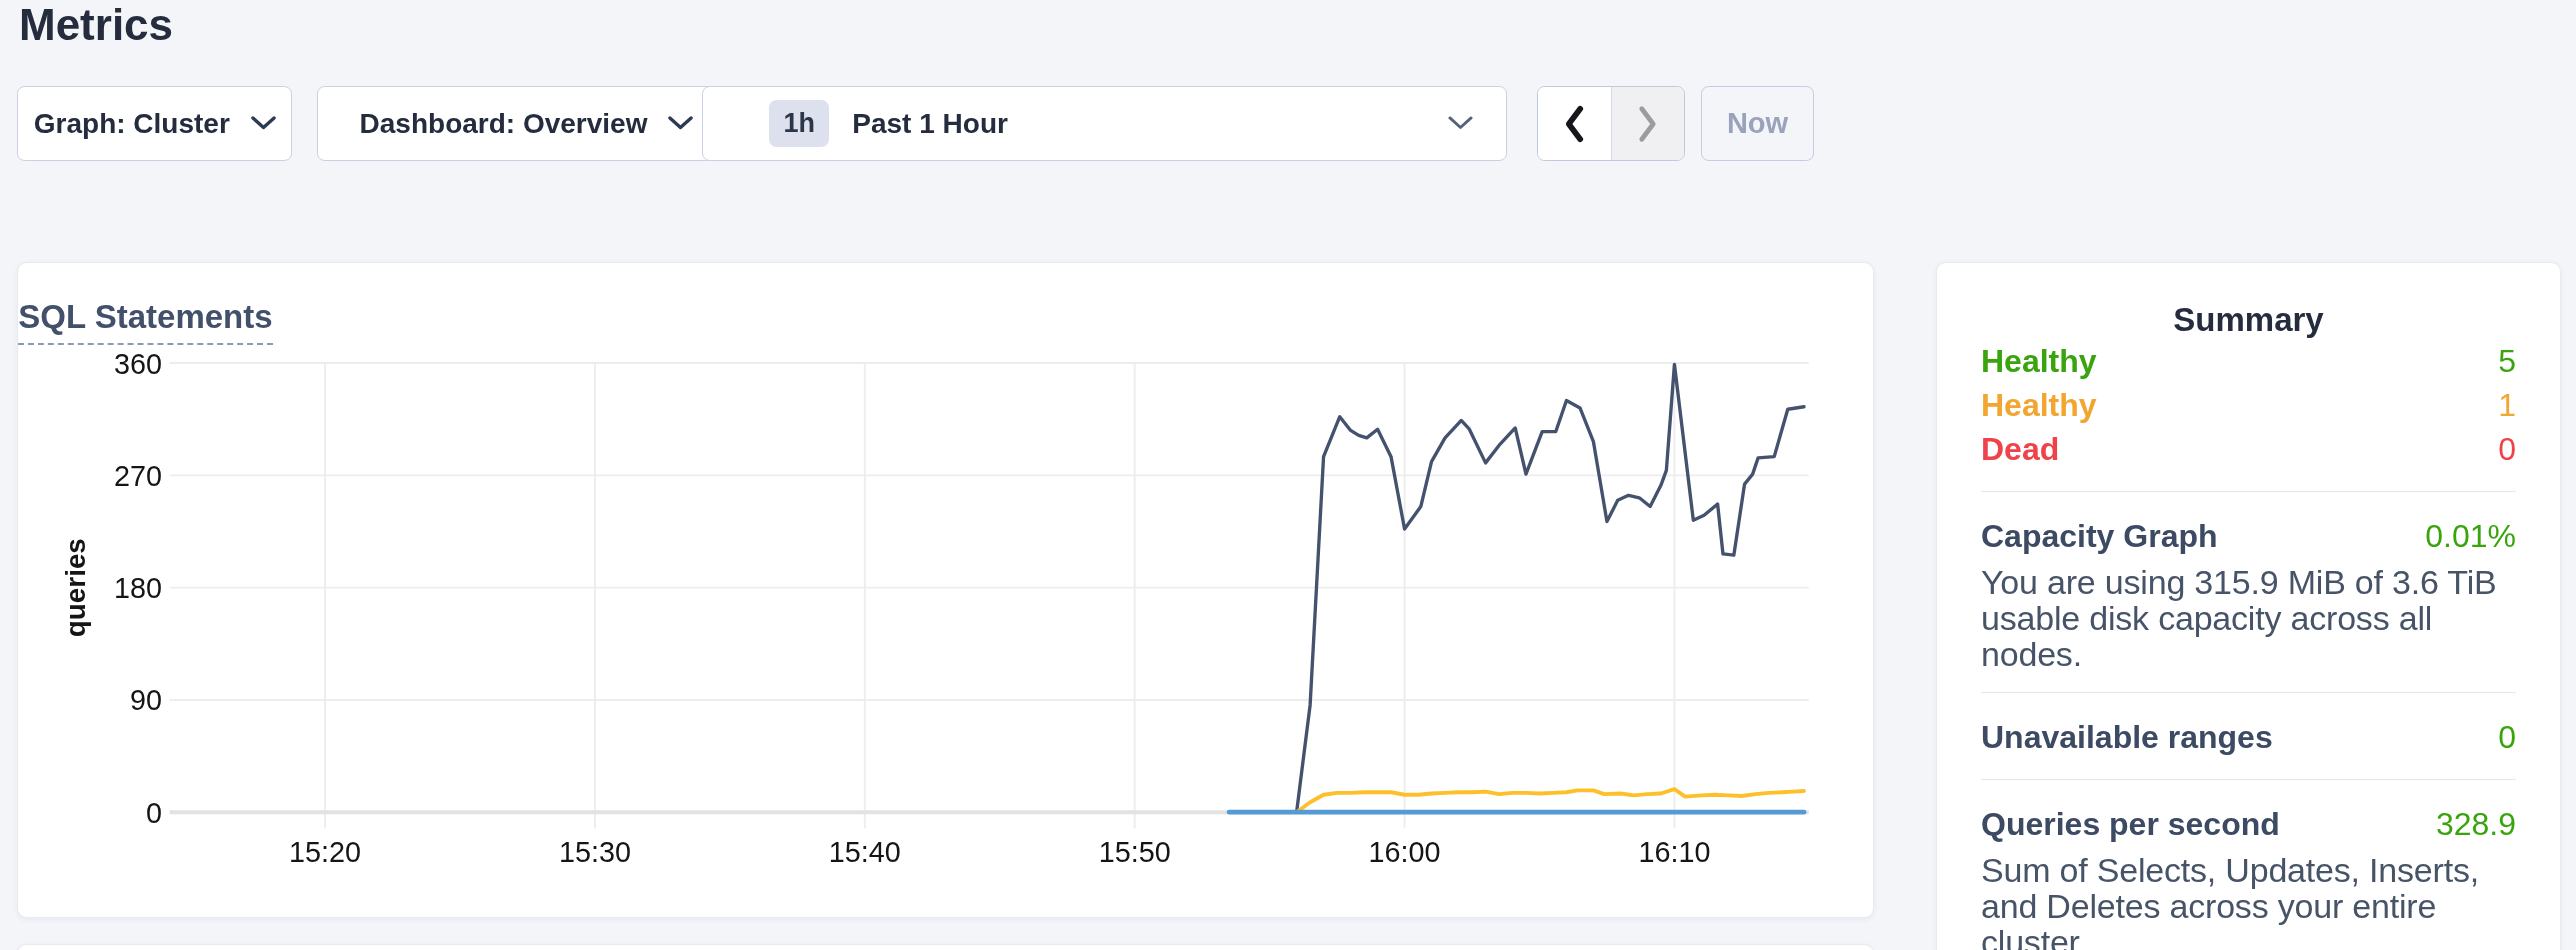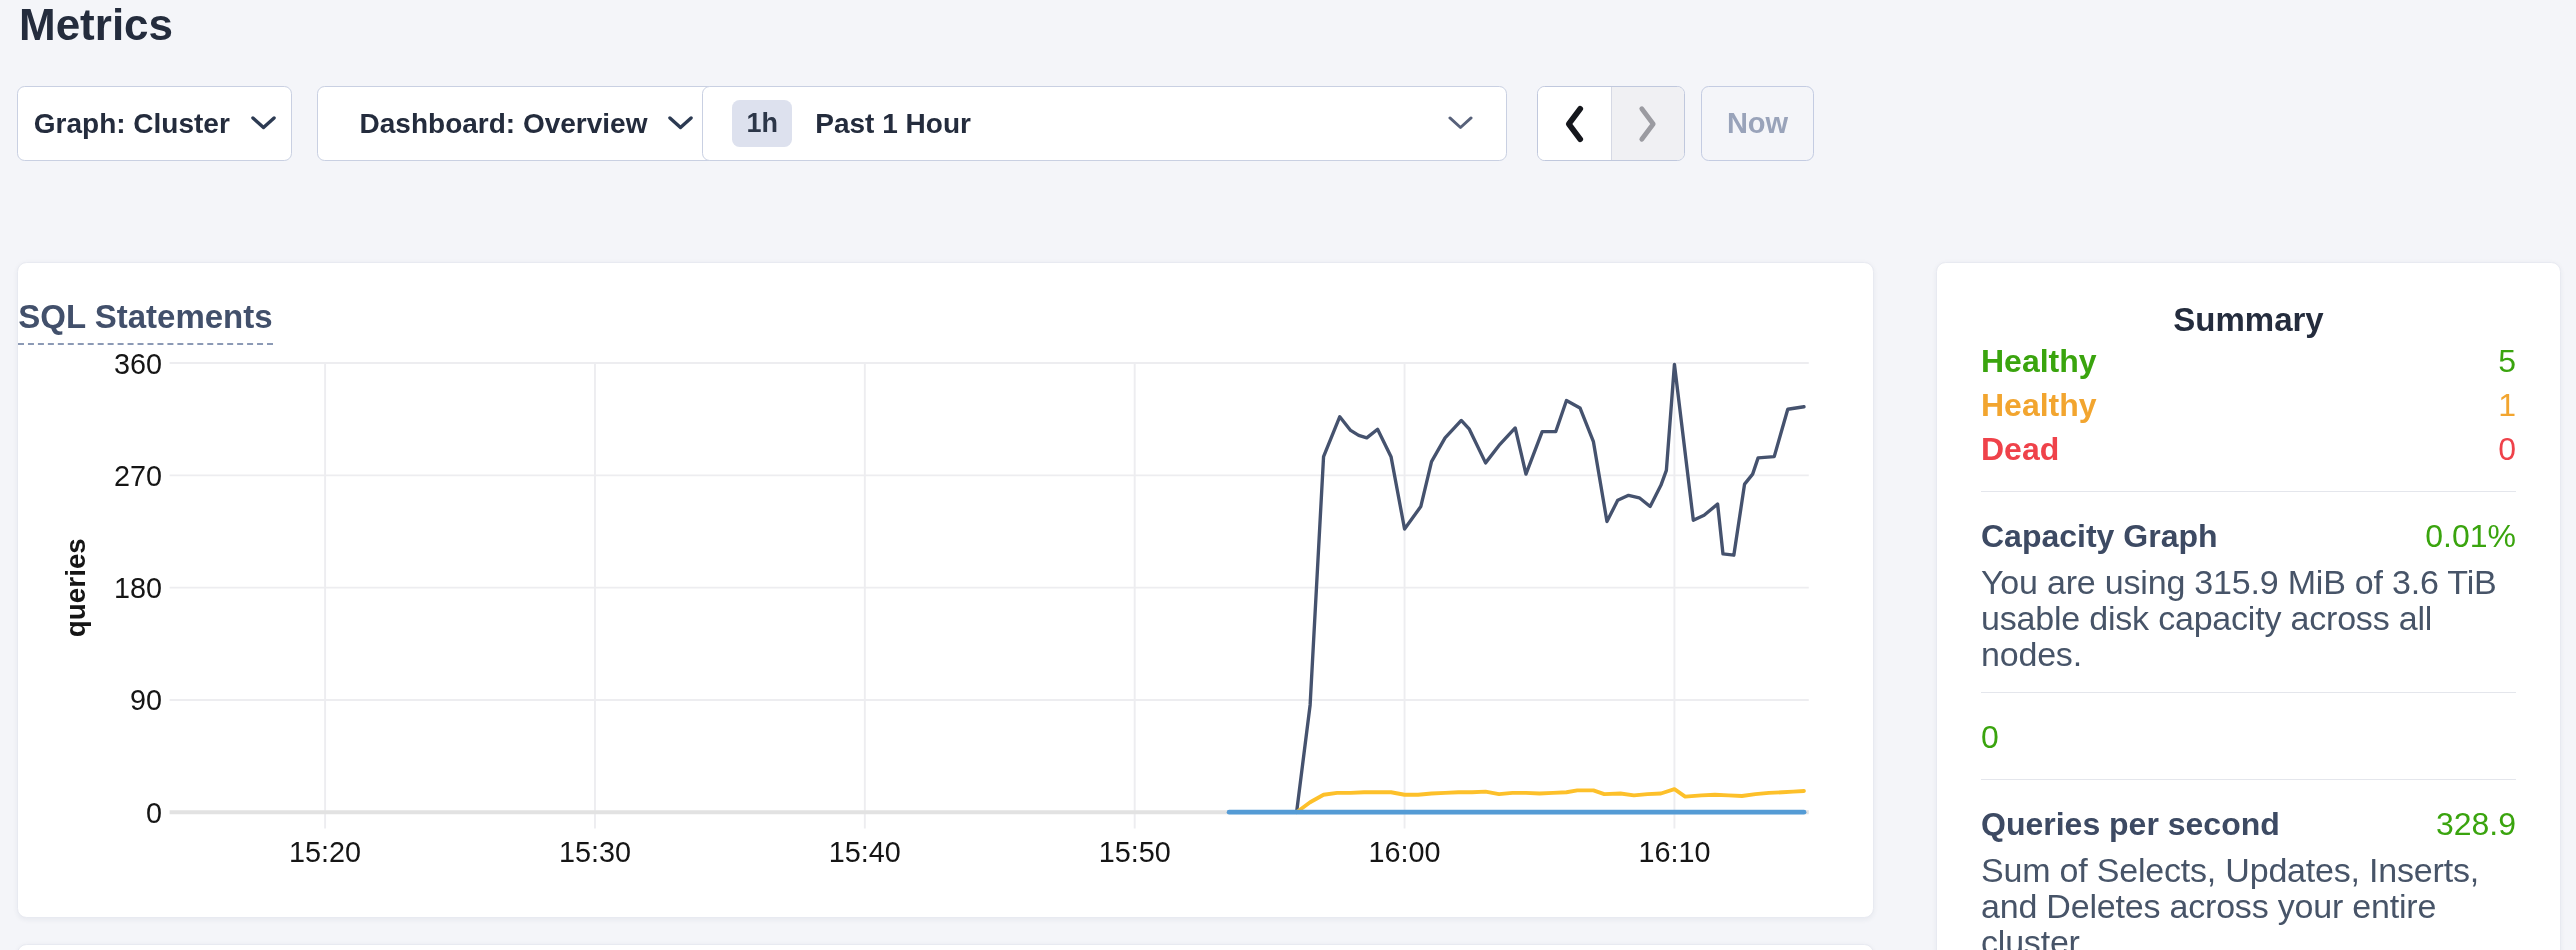--- a/index.html
+++ b/index.html
@@ -24,7 +24,7 @@
               padding:0 33px 0 29px; font-weight:600; }
   .time-badge {
     background:#dde1ee; border-radius:7.7px; padding:7.7px 14.4px;
-    font-size:27px; font-weight:700; color:#2c3648;
+    font-size:27px; font-weight:700; color:#2c3648;margin-left:37px;
   }
   .time-chevron { margin-left:auto; }
   .pager {

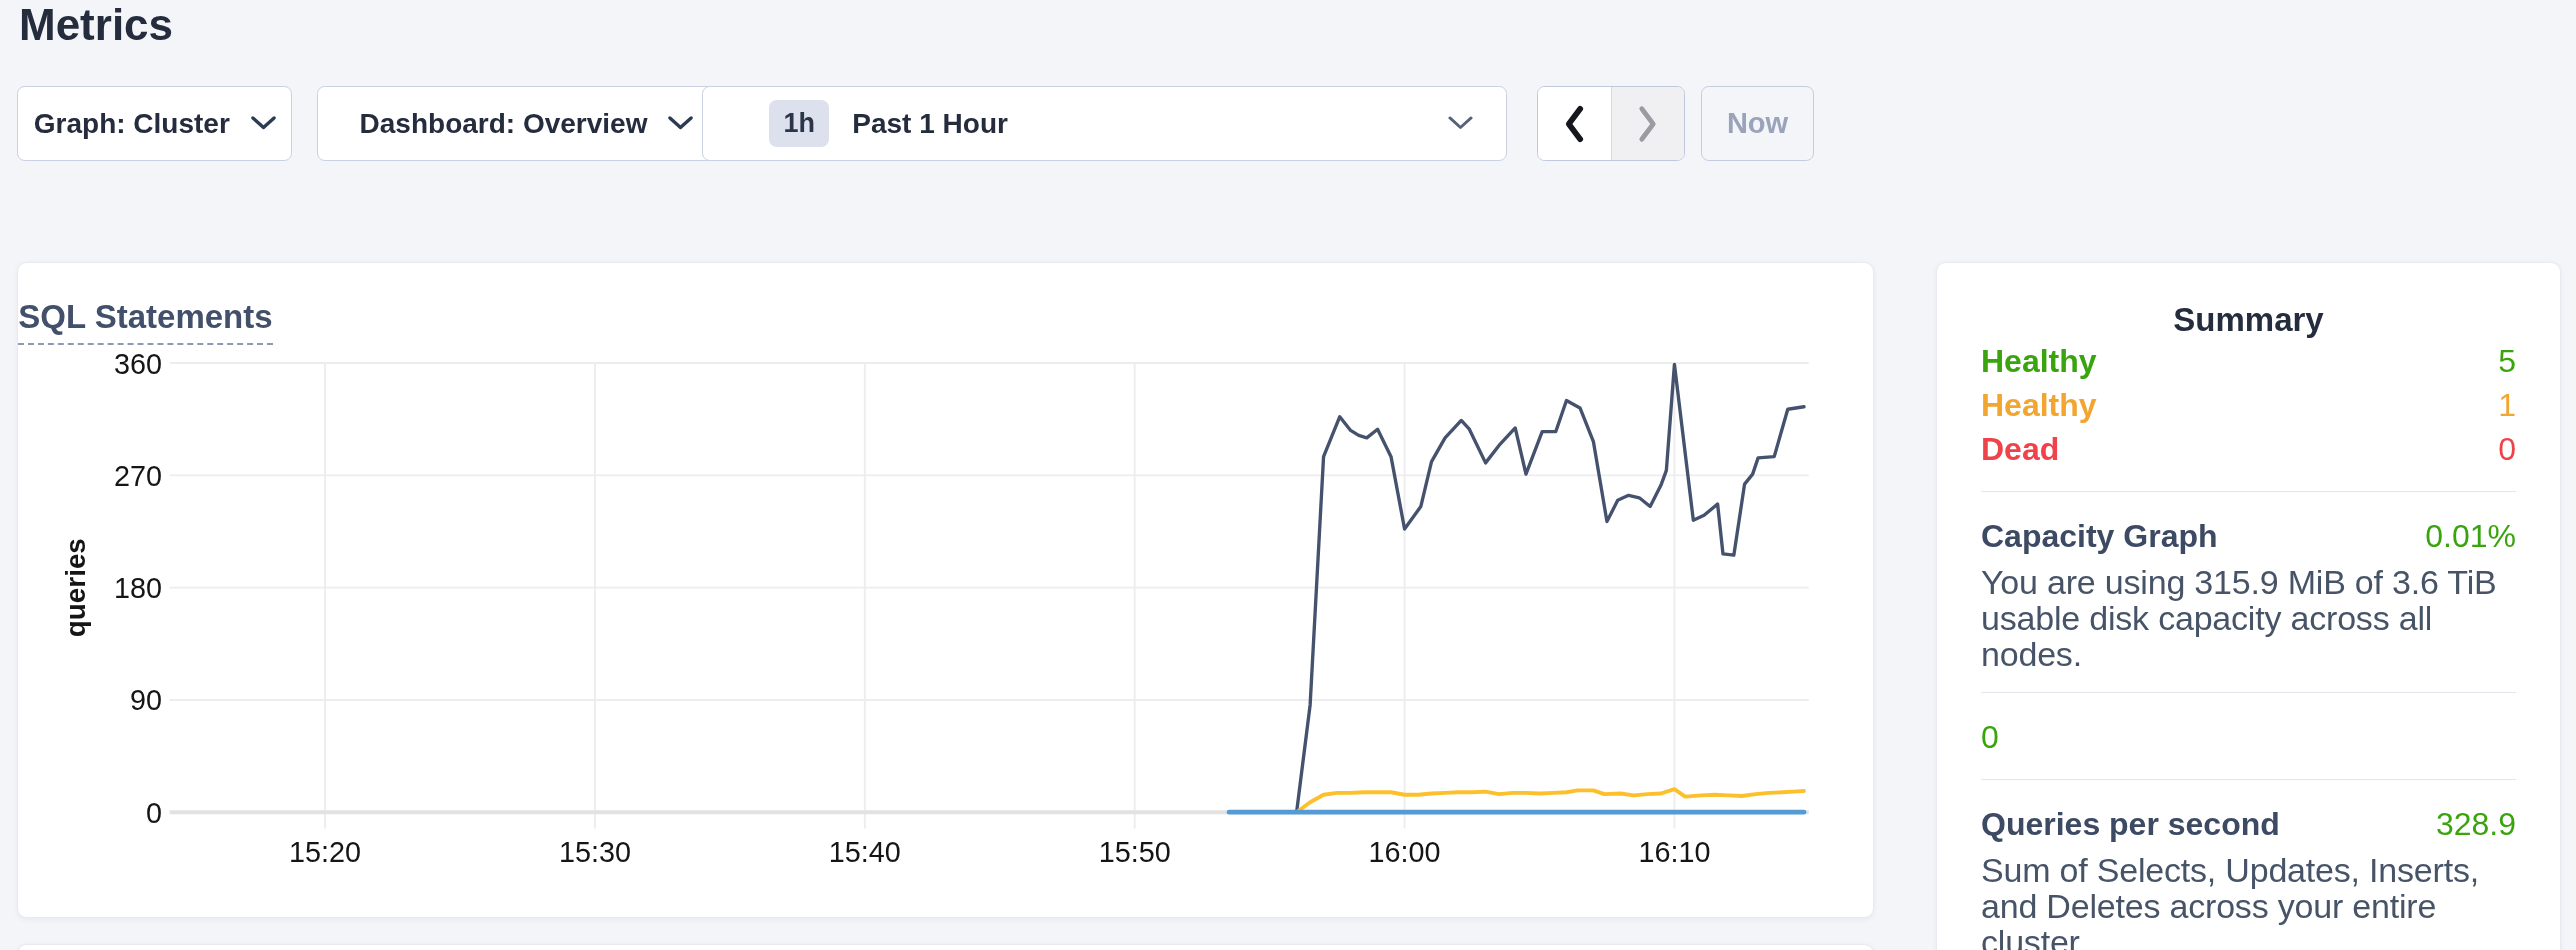--- a/index.html
+++ b/index.html
@@ -181,6 +181,7 @@
   <hr class="div">
 
   <div class="srow sec-row">
+    <span class="lbl">Unavailable ranges</span>
     <span class="green">0</span>
   </div>
 

